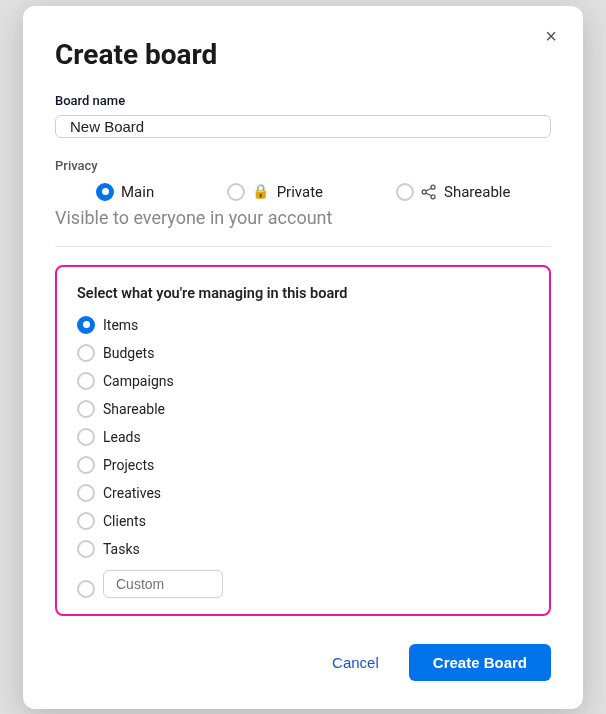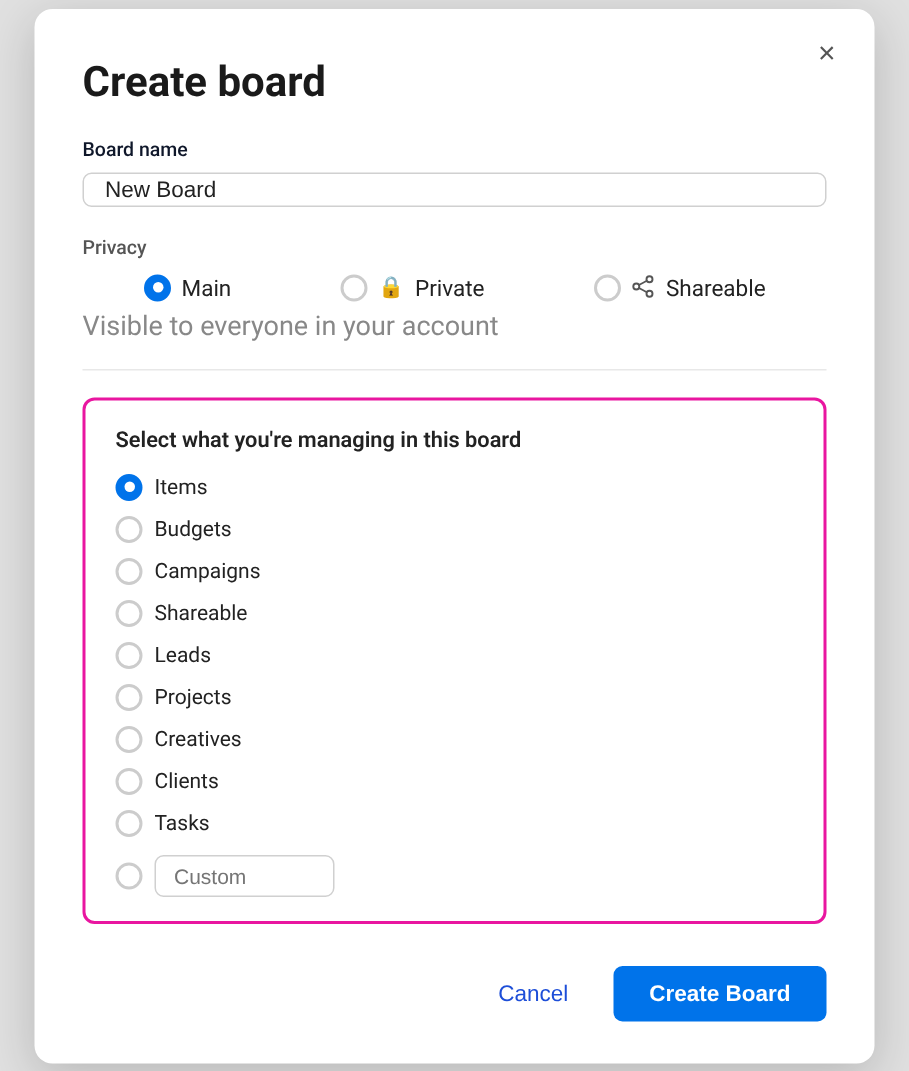--- a/index.html
+++ b/index.html
@@ -146,7 +146,7 @@
     }
     .custom-row {
       display: flex;
-      align-items: center;
+      align-items: flex-end;
       gap: 8px;
       margin-top: 2px;
     }

